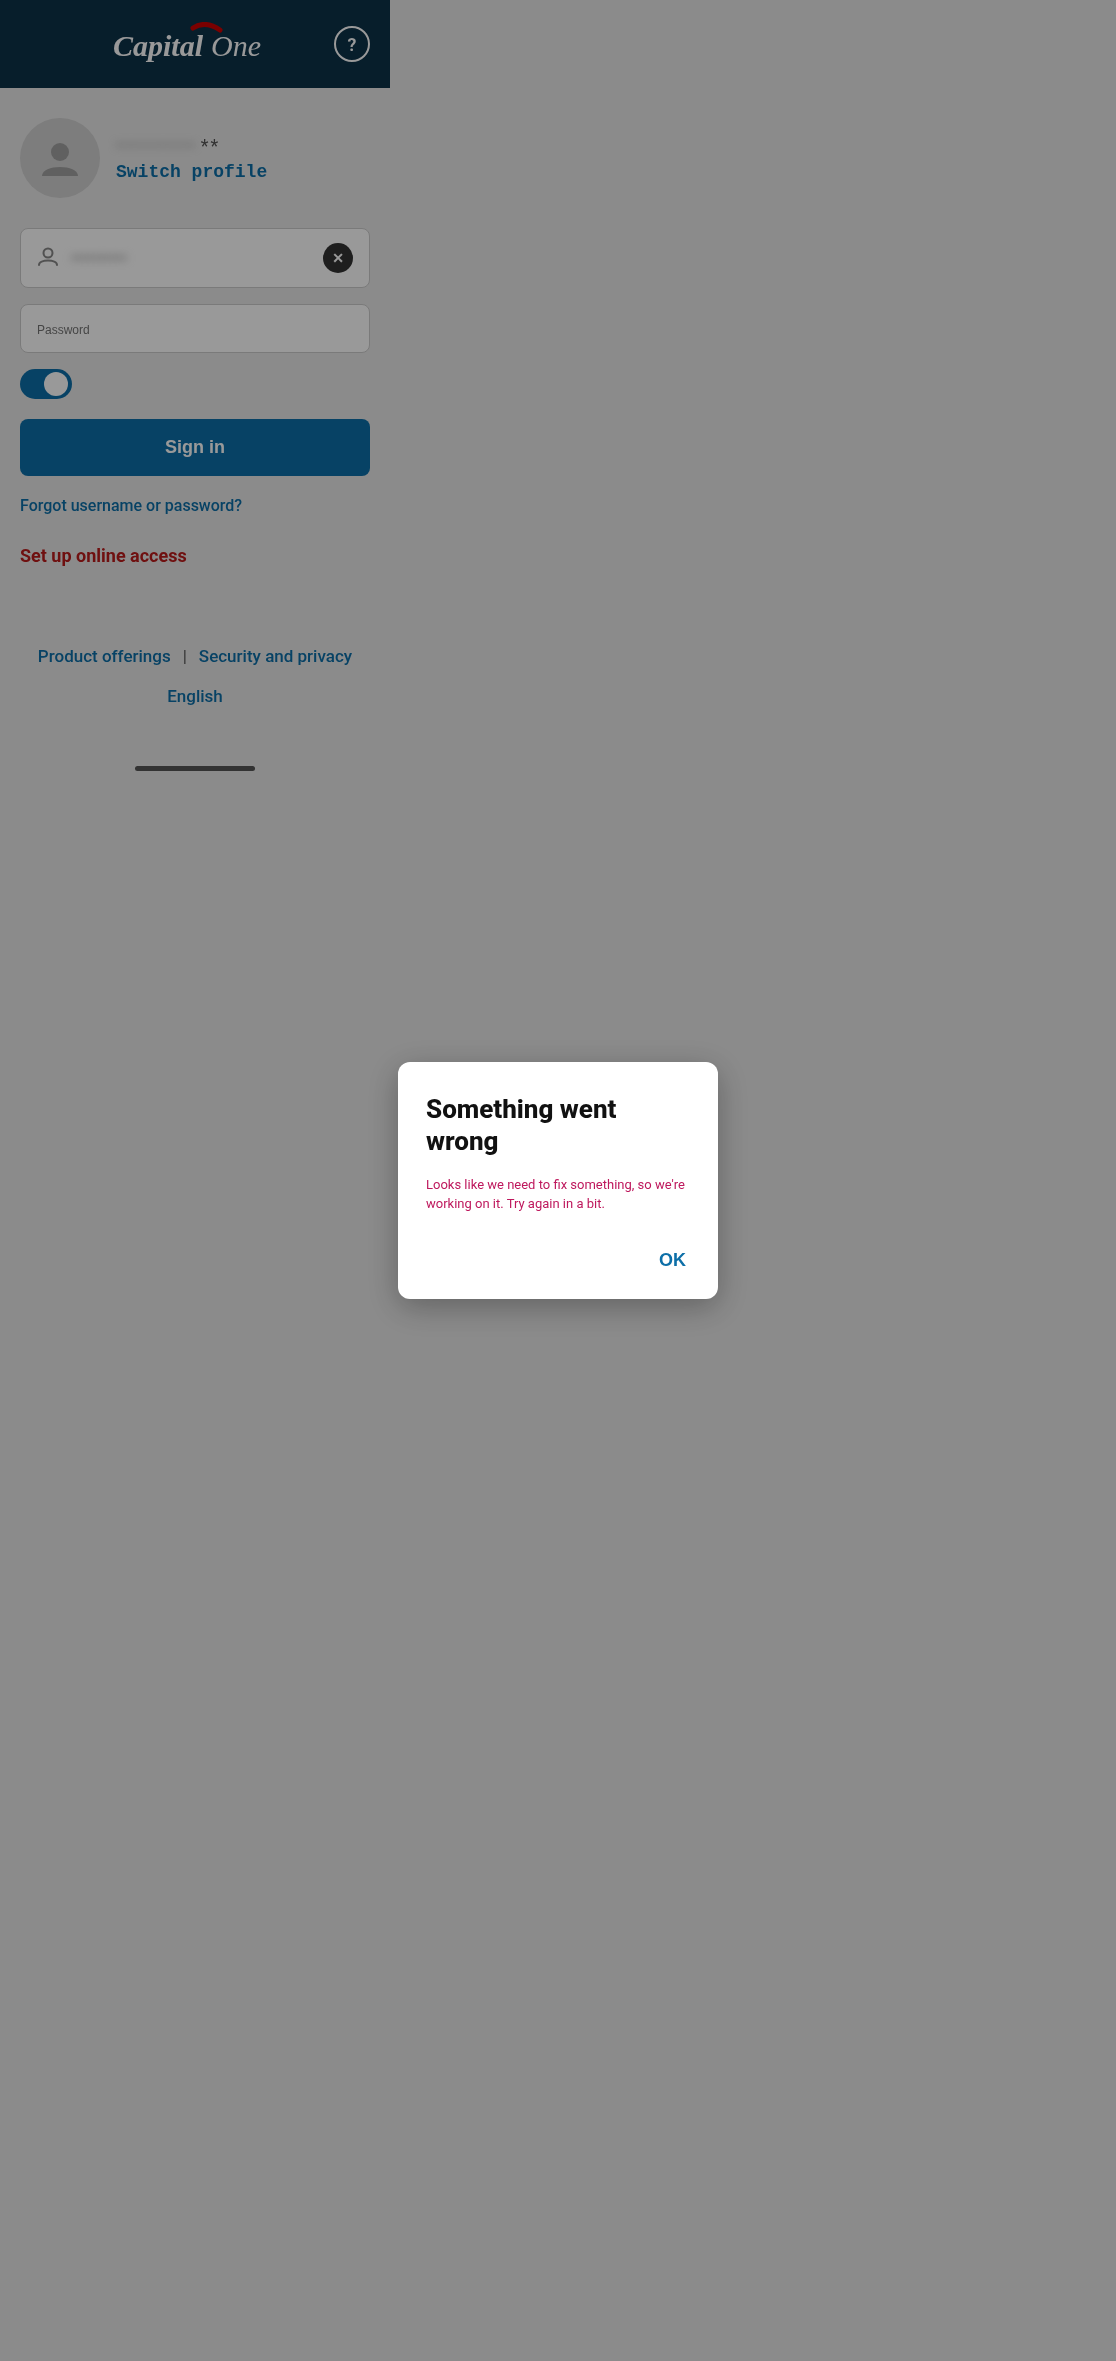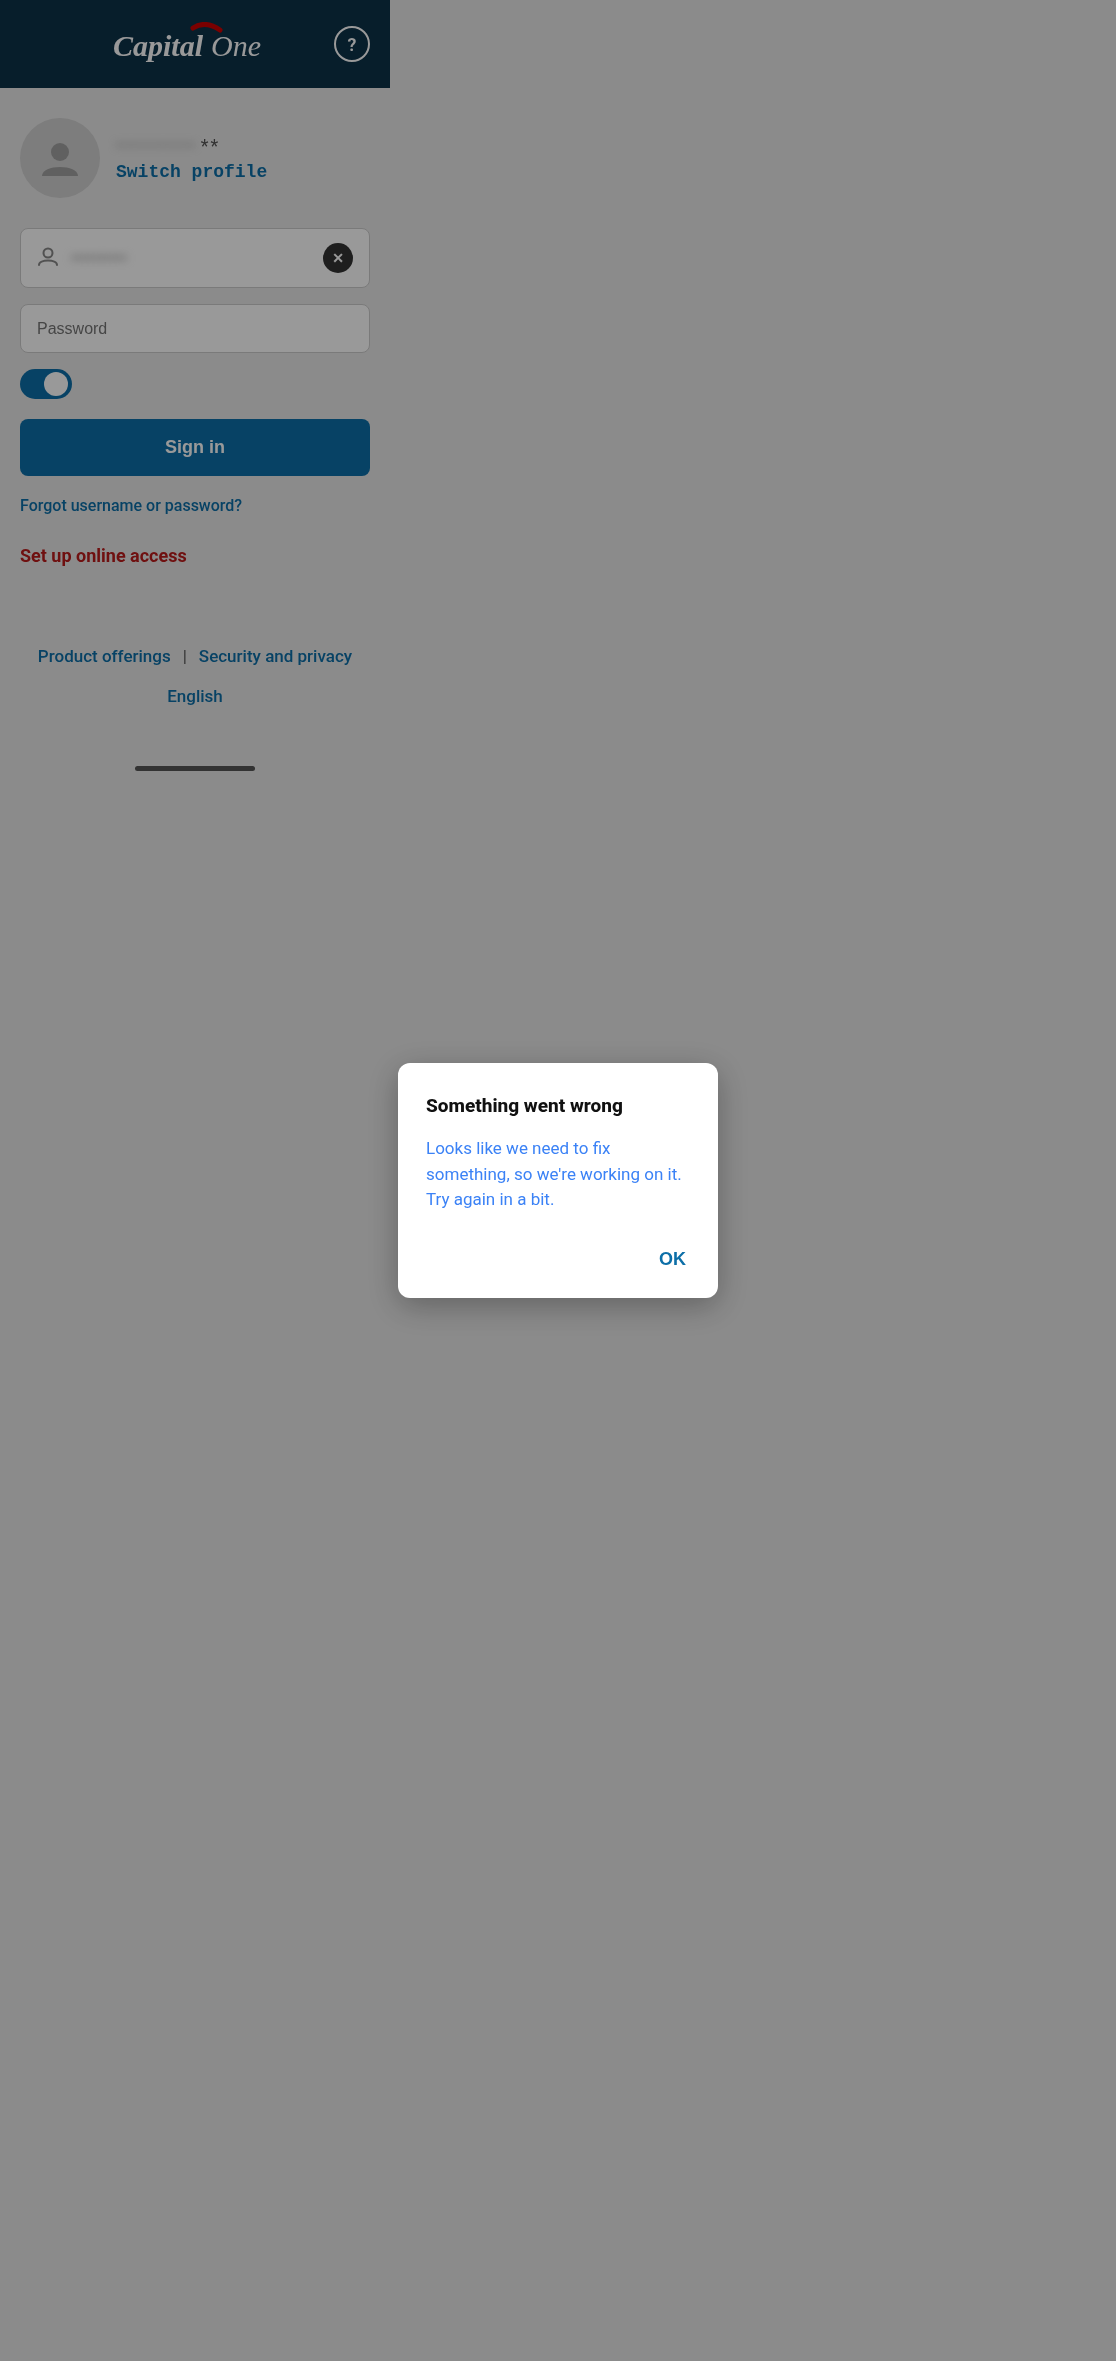--- a/index.html
+++ b/index.html
@@ -376,7 +376,7 @@
 
   
   <div class="input-password">
-    <input type="password" style="width: 100%; border: none; outline: none; font-size: 16px; background: transparent;" placeholder="Password">
+    <input type="password" style="width: 100%; border: none; outline: none; font-size: 12px; background: transparent;" placeholder="Password">
   </div>
 
   

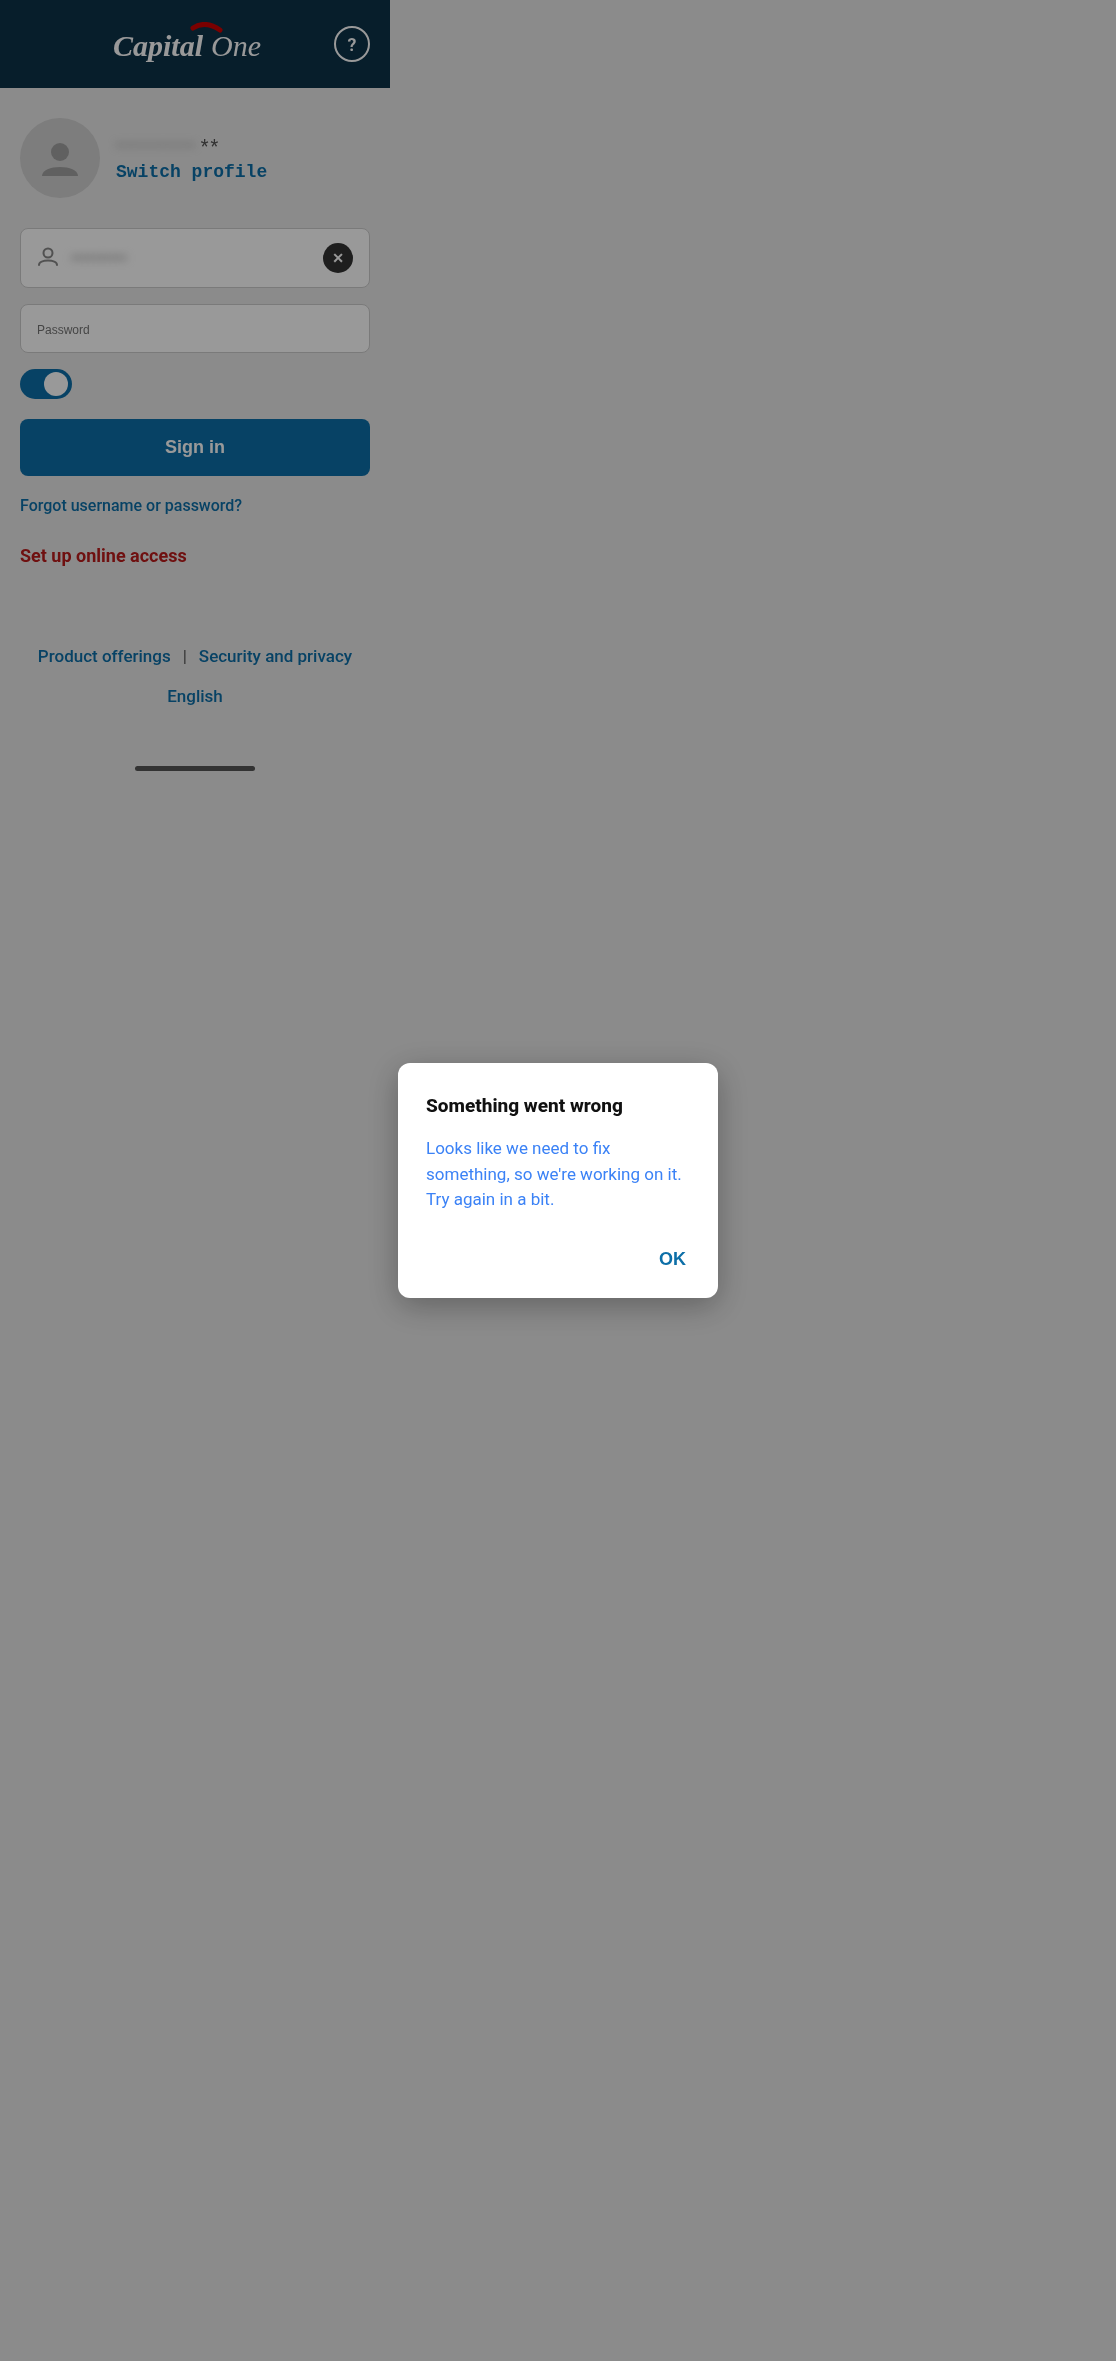--- a/index.html
+++ b/index.html
@@ -286,7 +286,7 @@
     }
 
     .modal-title {
-      font-size: 19px;
+      font-size: 26px;
       font-weight: 800;
       color: #111;
       margin-bottom: 18px;

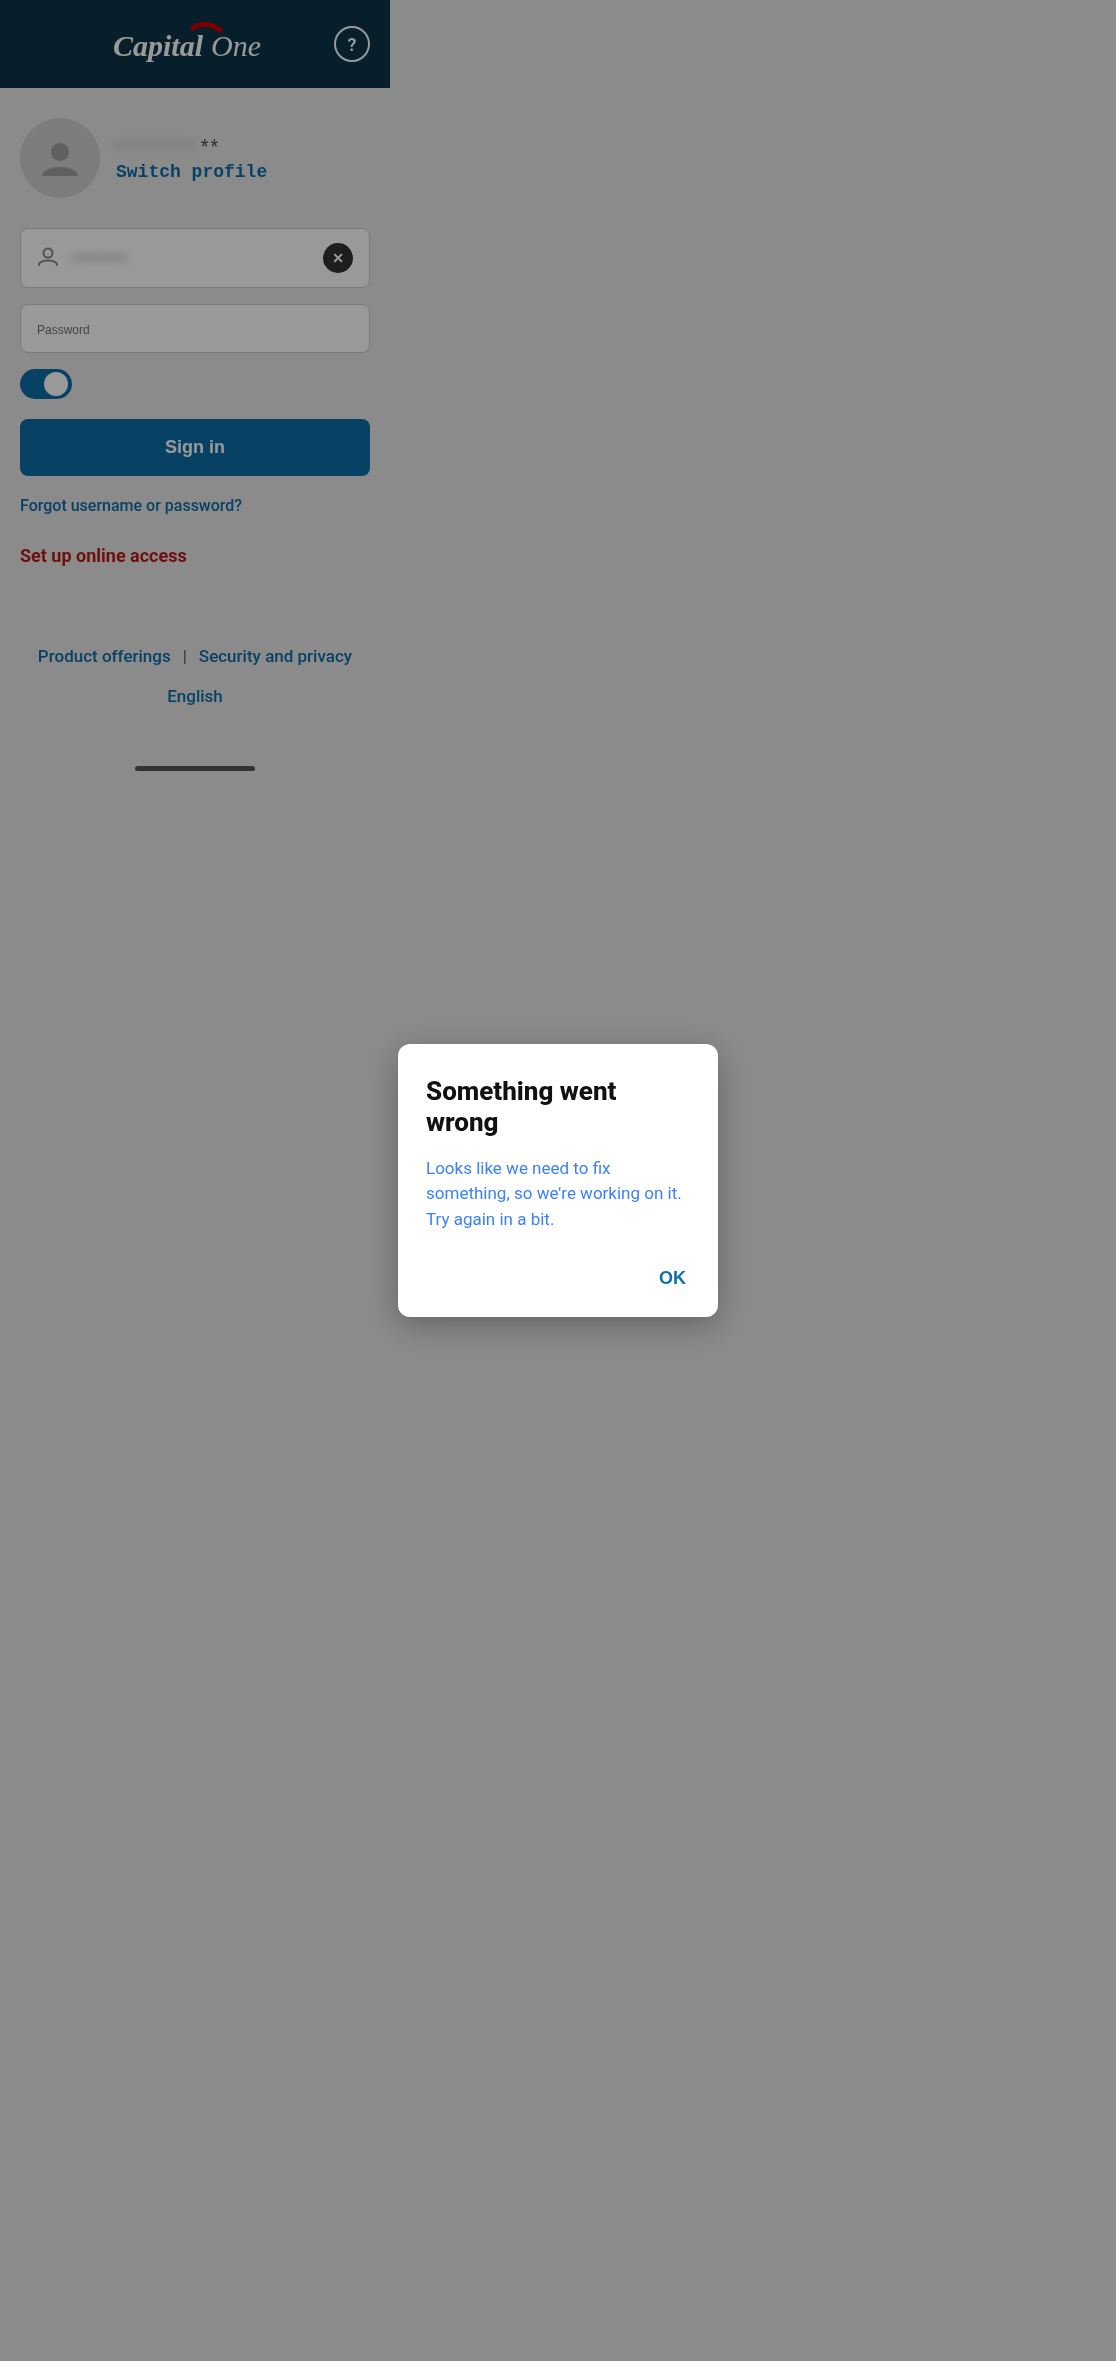--- a/index.html
+++ b/index.html
@@ -294,8 +294,8 @@
     }
 
     .modal-message {
-      font-size: 17px;
-      color: #3b82f6;
+      font-size: 13px;
+      color: #be185d;
       line-height: 1.5;
       margin-bottom: 28px;
     }

